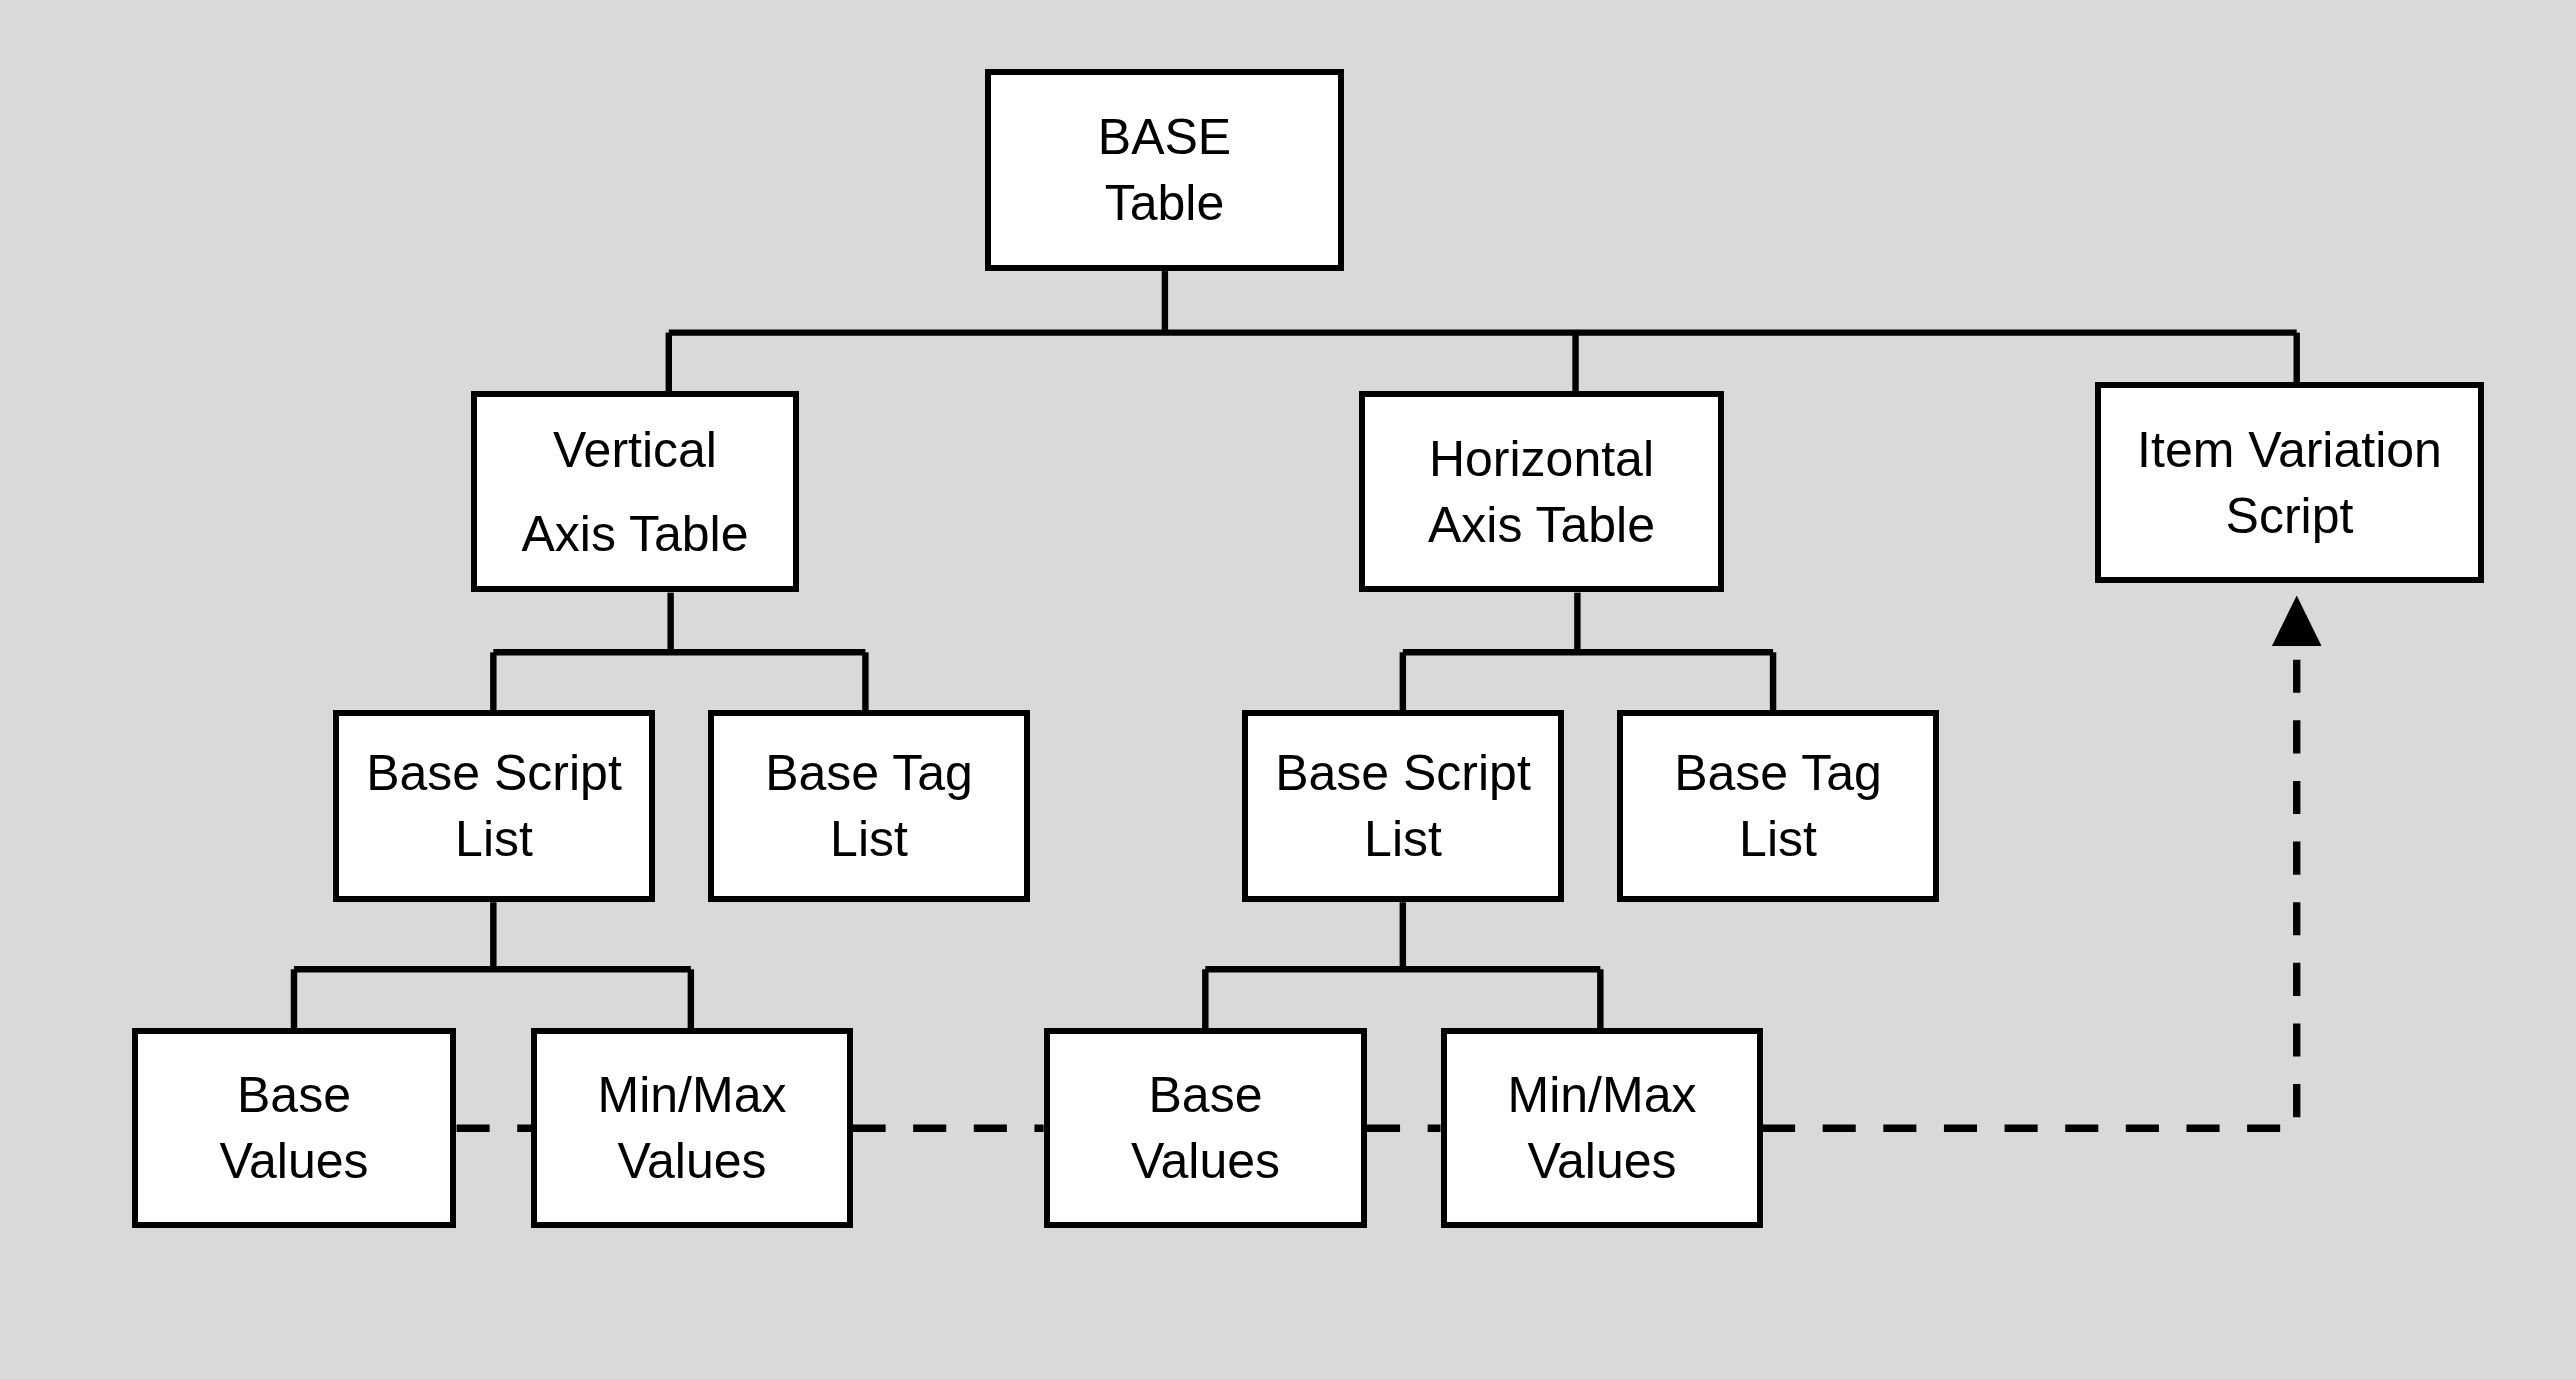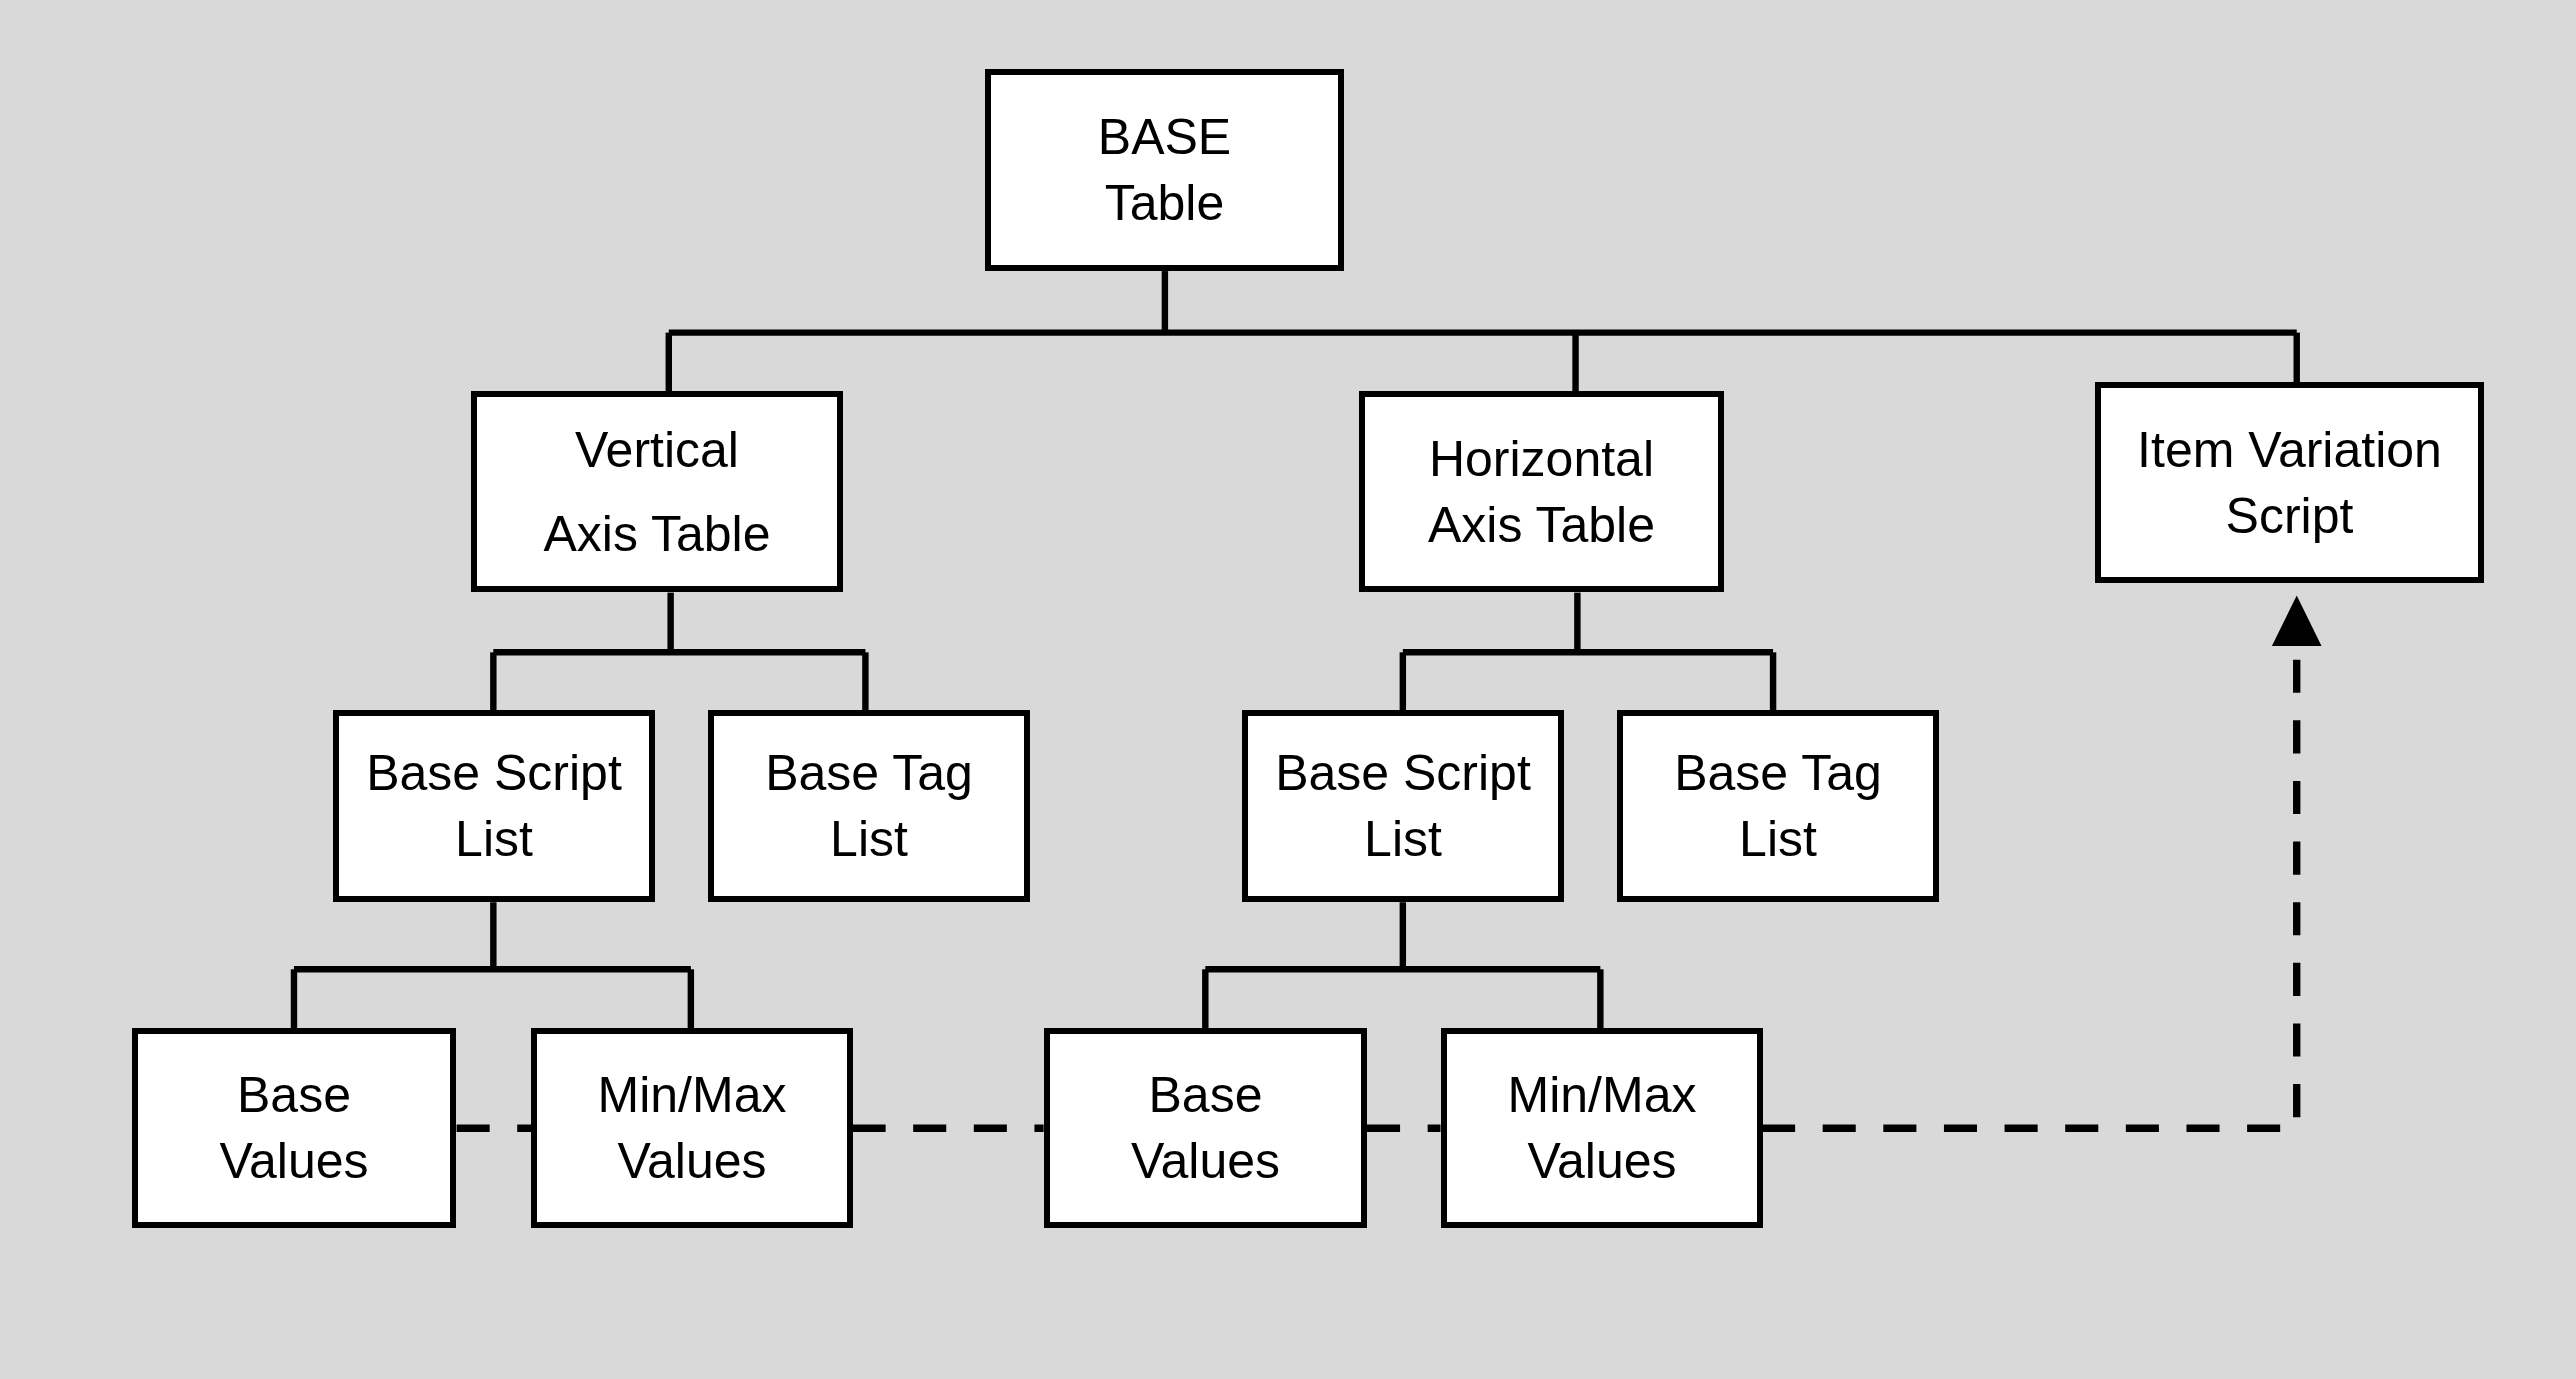--- a/index.html
+++ b/index.html
@@ -102,7 +102,7 @@
     <span class="ln">Table</span>
   </div>
 
-  <div class="node" style="left:471px; top:391px; width:372px; height:201px;gap:18px;">
+  <div class="node" style="left:471px; top:391px; width:328px; height:201px;gap:18px;">
     <span class="ln">Vertical</span>
     <span class="ln">Axis Table</span>
   </div>

